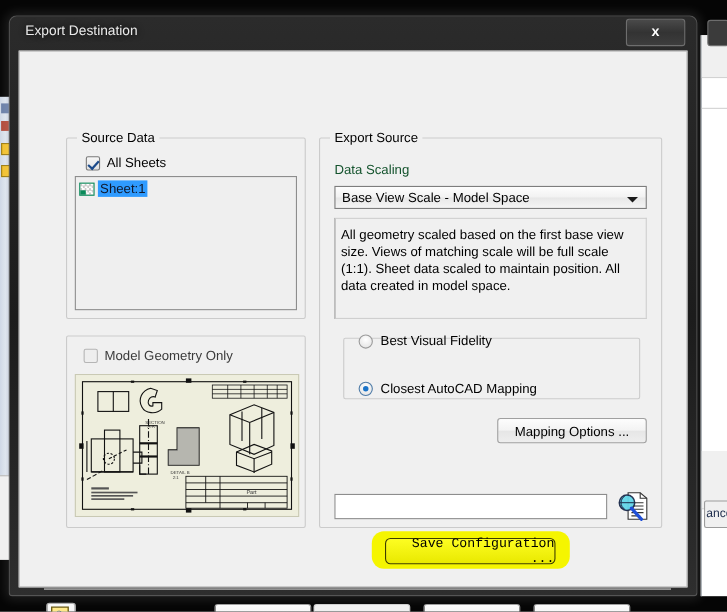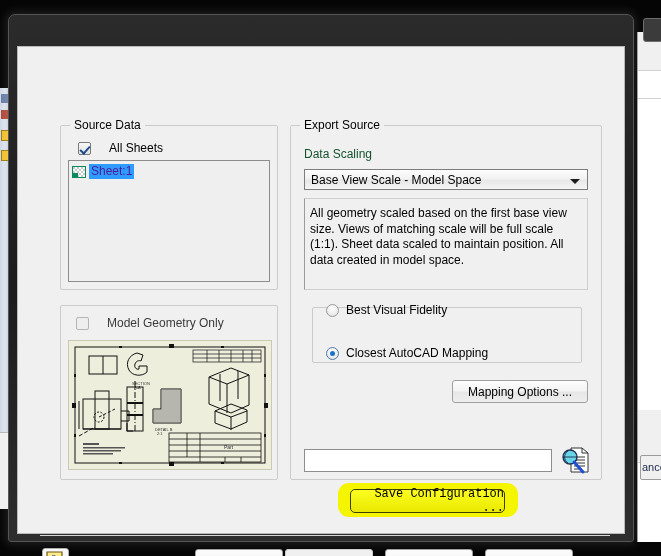--- a/index.html
+++ b/index.html
@@ -228,6 +228,10 @@
 
 <div id="dialog">
 
+  <div id="titlebar">
+    <div id="title-text">Export Destination</div>
+    <div id="close-btn">x</div>
+  </div>
 
   <div id="client">
 

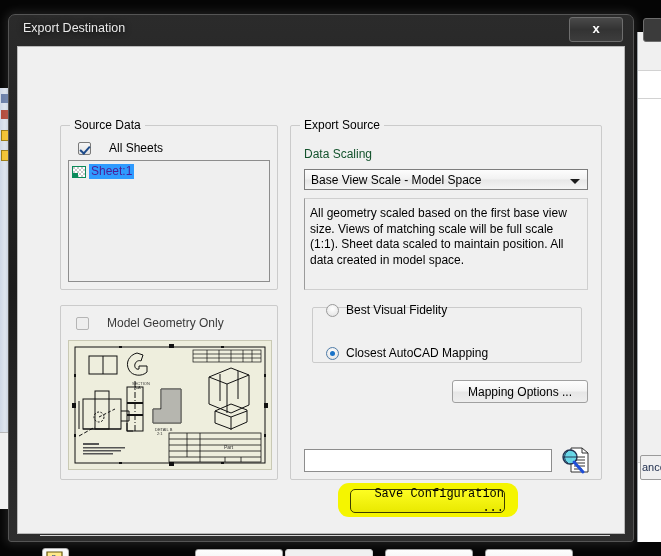--- a/index.html
+++ b/index.html
@@ -82,7 +82,7 @@
   #grp-export{left:272px;top:78px;width:312px;height:355px;}
   #grp-radios{left:294px;top:260px;width:270px;height:56px;}
   
-  .cbrow{position:absolute;display:flex;align-items:center;gap:18px;}
+  .cbrow{position:absolute;display:flex;align-items:center;gap:6px;}
   .cbox{
     width:13px;height:13px;box-sizing:border-box;
     border:1px solid #7a7a7a;border-radius:2px;

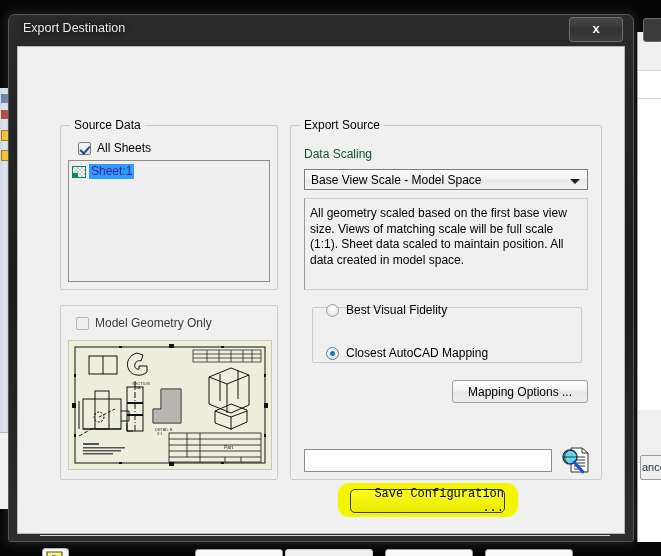--- a/index.html
+++ b/index.html
@@ -116,7 +116,7 @@
     content:"";position:absolute;left:0;bottom:0;width:5px;height:4px;background:#0a8a5a;
   }
   #sheet-label{
-    background:#2f9bff;color:#4c1d95;font-size:12px;padding:0 2px;line-height:15px;
+    background:#2f9bff;color:#0f172a;font-size:12px;padding:0 2px;line-height:15px;
   }
   
   .plain-label{position:absolute;font-size:12px;color:#14532d;}

